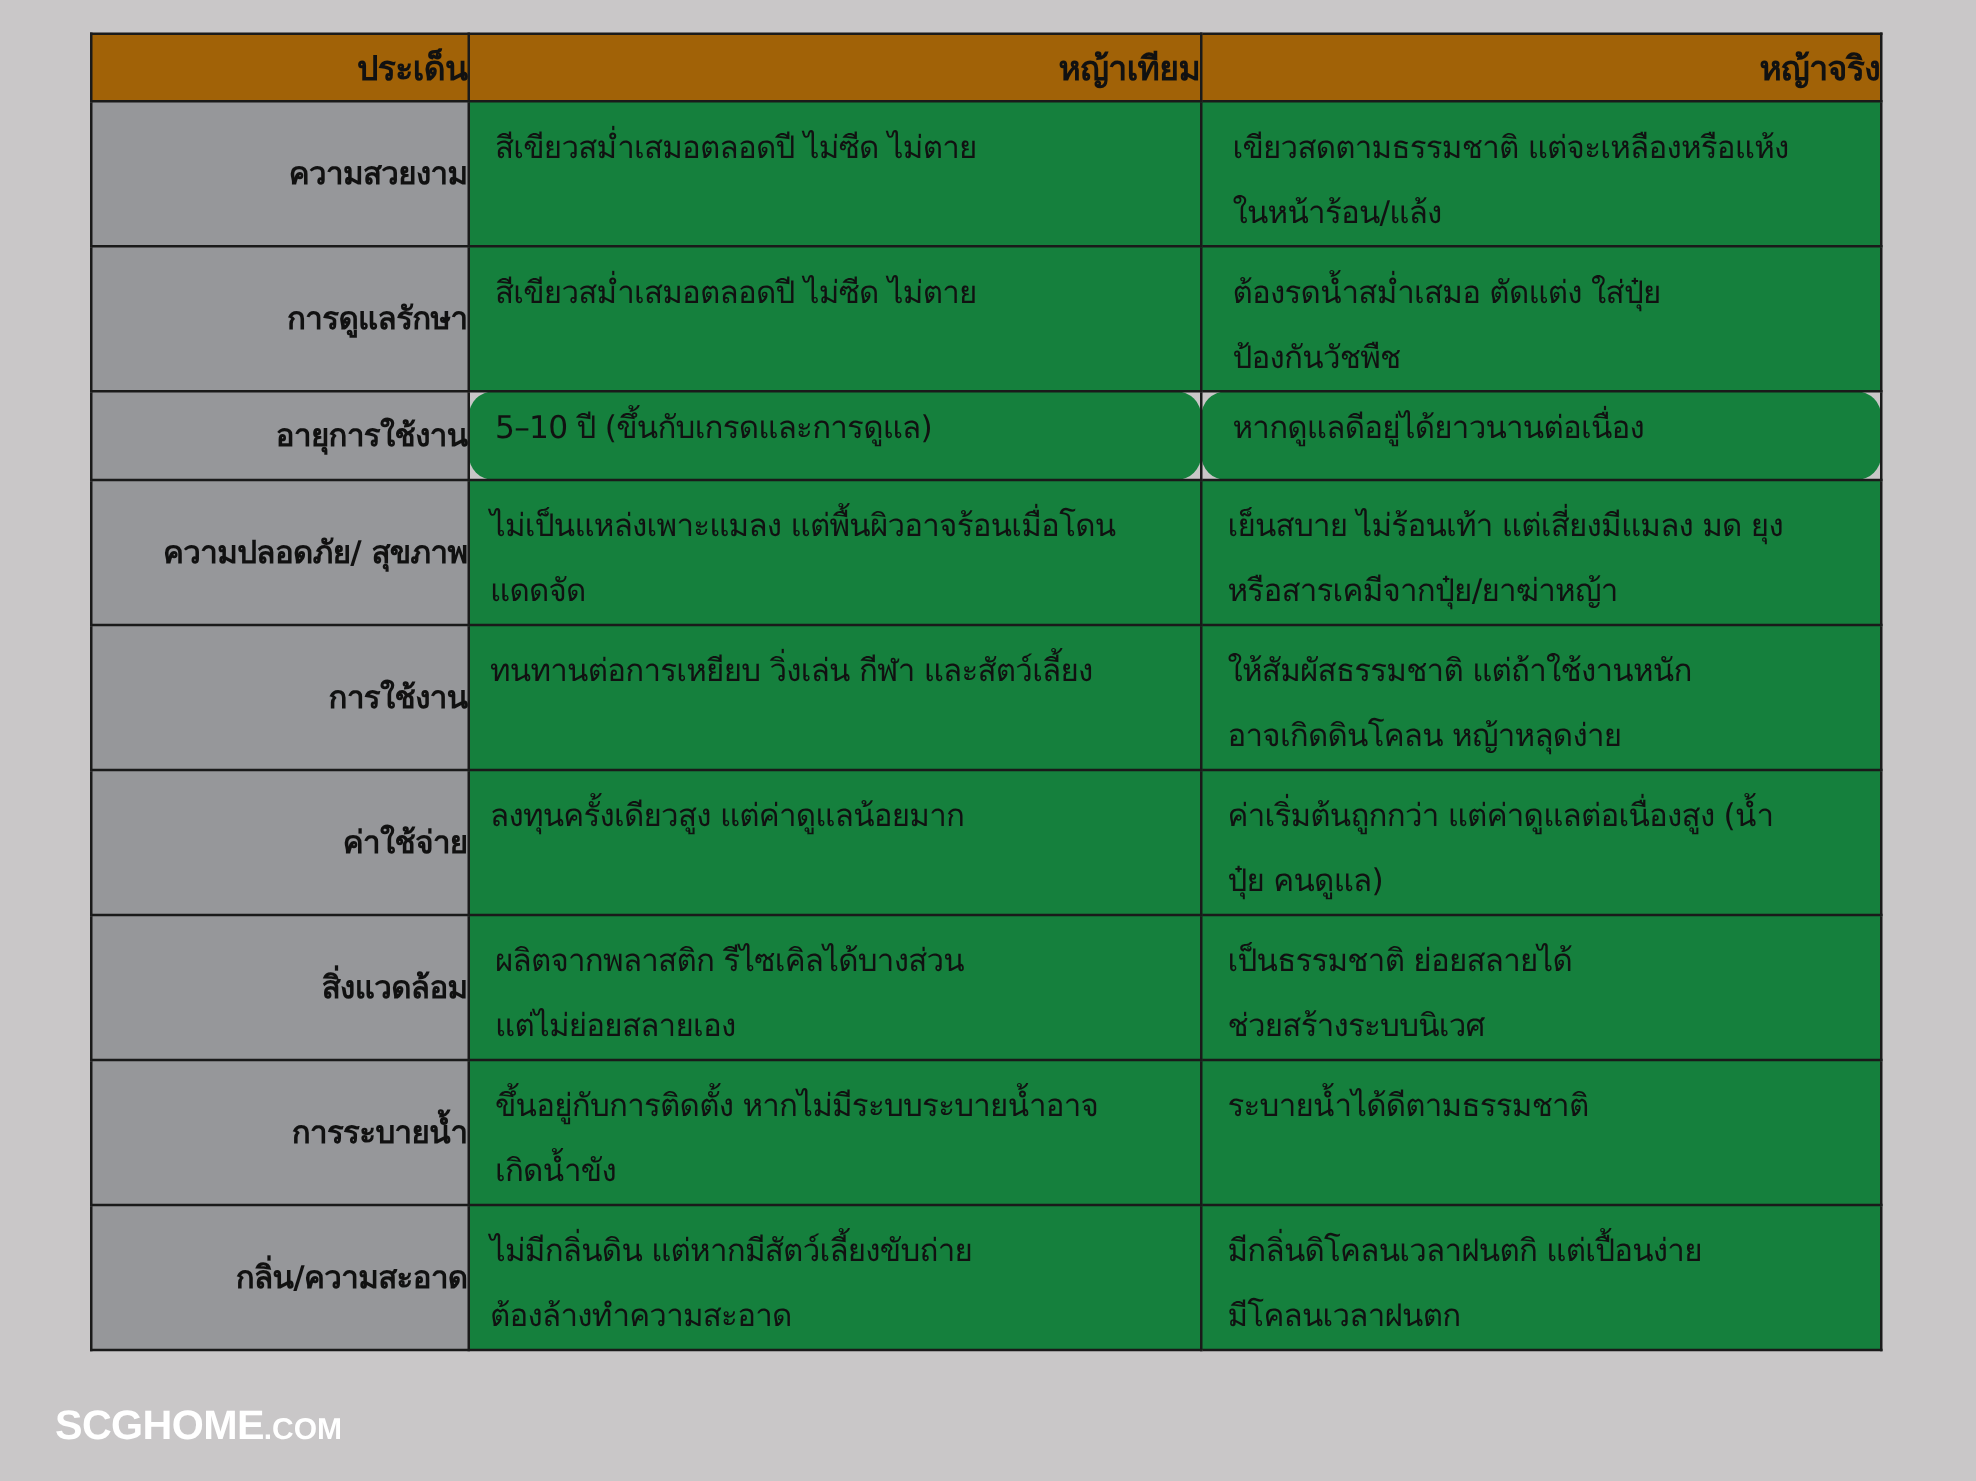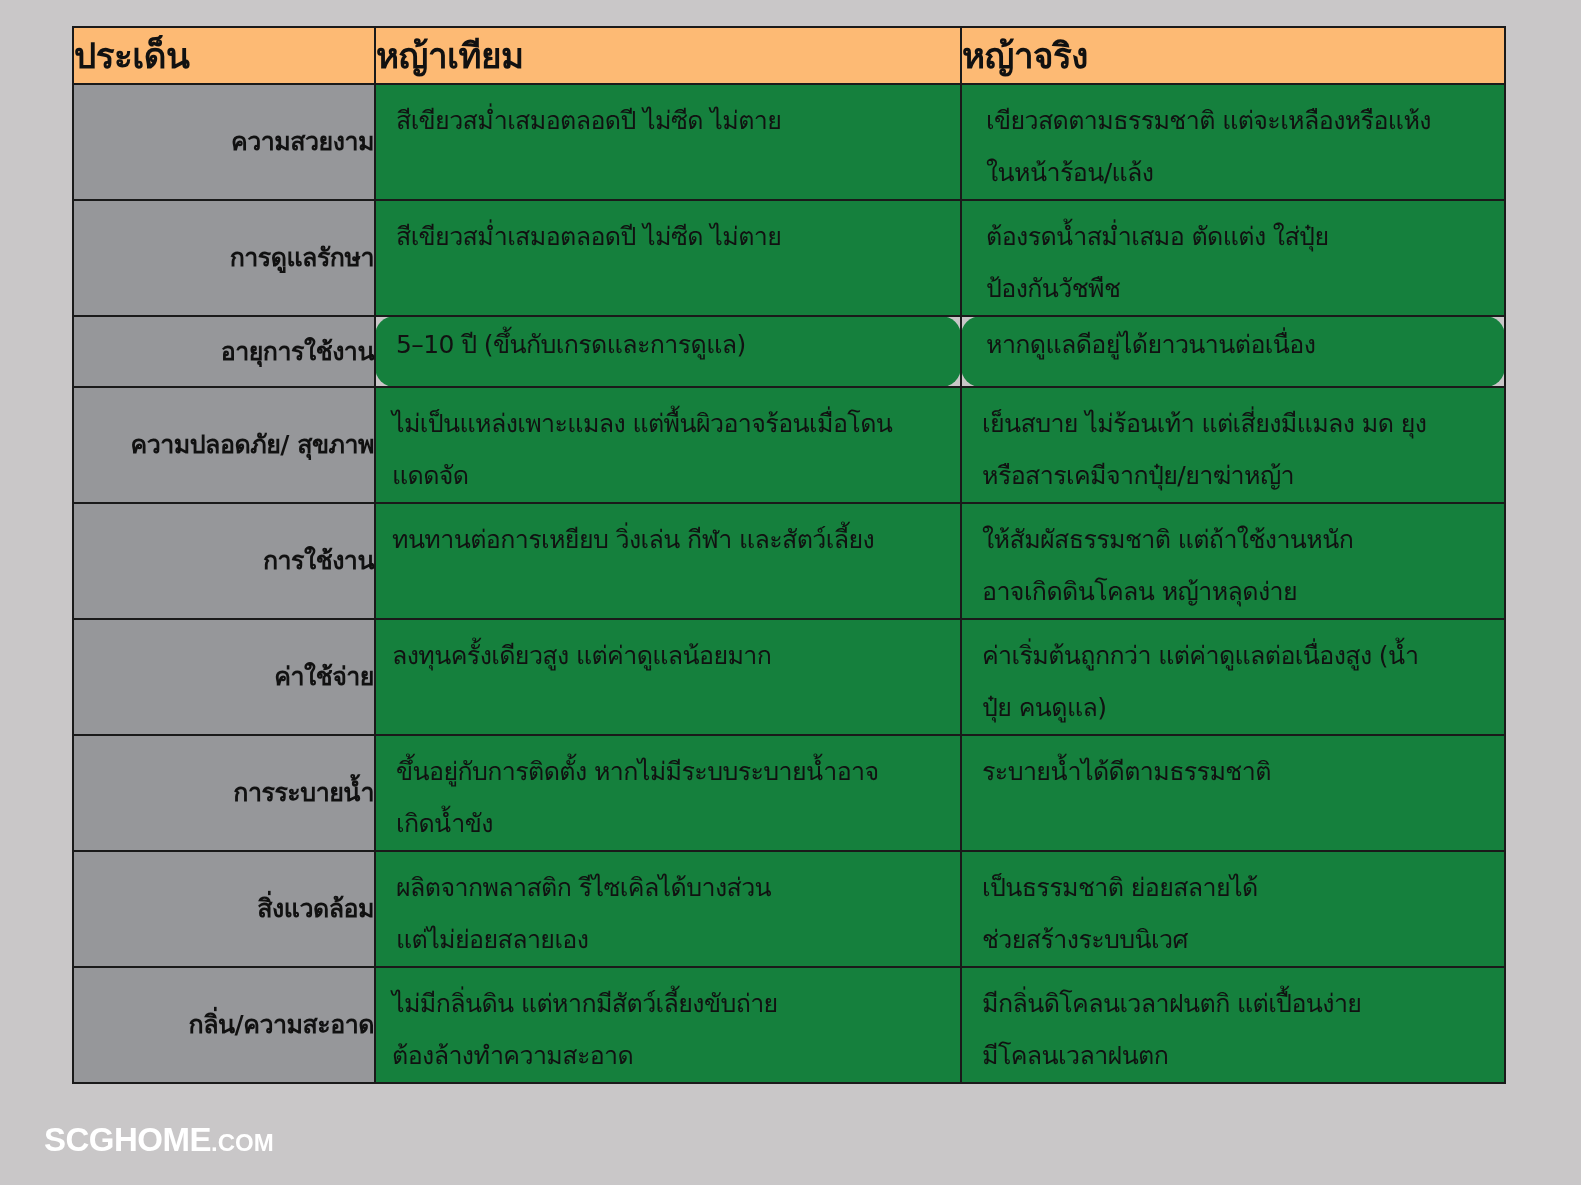--- a/index.html
+++ b/index.html
@@ -34,11 +34,11 @@
     .col-real { width: 544px; }
 
     .table thead th {
-      background: #fdba74;
+      background: #a16207;
       height: 52px;
-      font-size: 35px;
-      font-weight: bold;
-      text-align: left;
+      font-size: 27px;
+      font-weight: bold;
+      text-align: right;
       vertical-align: middle;
       letter-spacing: -0.5px;
     }

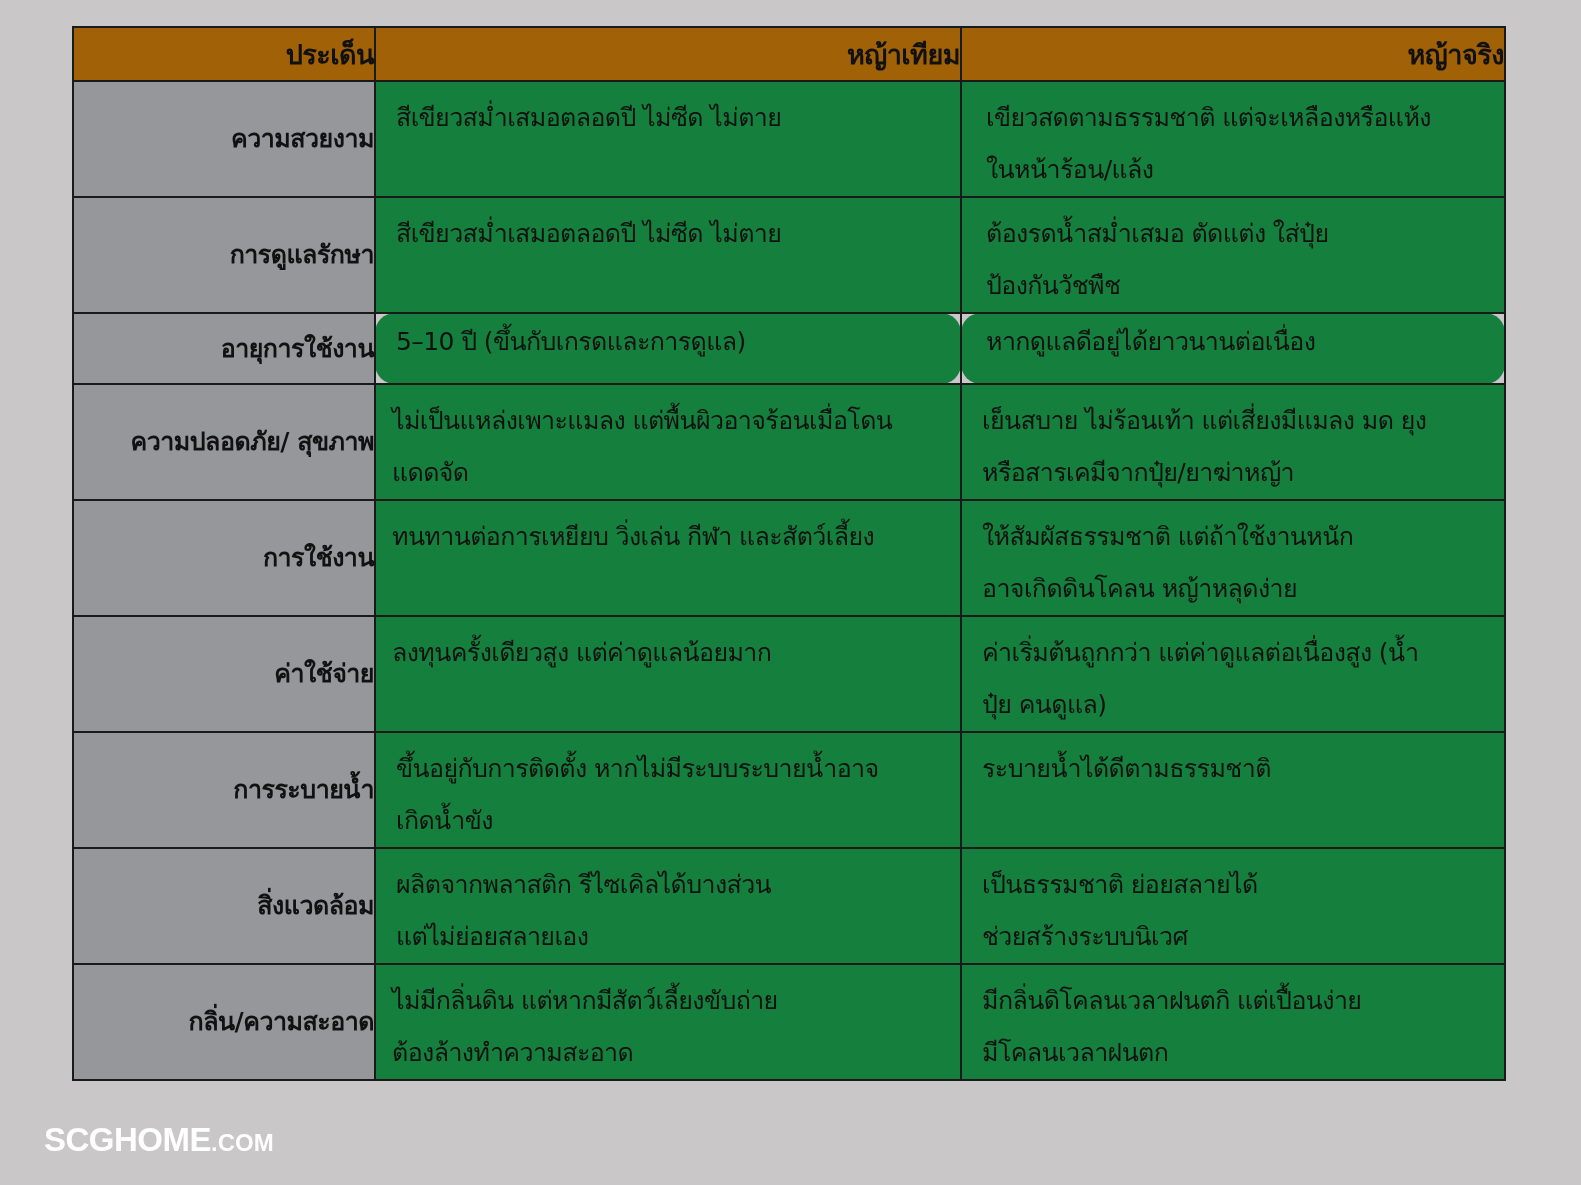--- a/index.html
+++ b/index.html
@@ -189,6 +189,20 @@
 
     <tr class="row-tall">
       <td class="topic-cell">
+        <span class="line">สิ่งแวดล้อม</span>
+      </td>
+      <td class="content-cell">
+        <span class="line">ผลิตจากพลาสติก รีไซเคิลได้บางส่วน</span>
+        <span class="line">แต่ไม่ย่อยสลายเอง</span>
+      </td>
+      <td class="content-cell">
+        <span class="line">เป็นธรรมชาติ ย่อยสลายได้</span>
+        <span class="line">ช่วยสร้างระบบนิเวศ</span>
+      </td>
+    </tr>
+
+    <tr class="row-tall">
+      <td class="topic-cell">
         <span class="line">การระบายน้ำ</span>
       </td>
       <td class="content-cell">
@@ -197,20 +211,6 @@
       </td>
       <td class="content-cell">
         <span class="line">ระบายน้ำได้ดีตามธรรมชาติ</span>
-      </td>
-    </tr>
-
-    <tr class="row-tall">
-      <td class="topic-cell">
-        <span class="line">สิ่งแวดล้อม</span>
-      </td>
-      <td class="content-cell">
-        <span class="line">ผลิตจากพลาสติก รีไซเคิลได้บางส่วน</span>
-        <span class="line">แต่ไม่ย่อยสลายเอง</span>
-      </td>
-      <td class="content-cell">
-        <span class="line">เป็นธรรมชาติ ย่อยสลายได้</span>
-        <span class="line">ช่วยสร้างระบบนิเวศ</span>
       </td>
     </tr>
 

